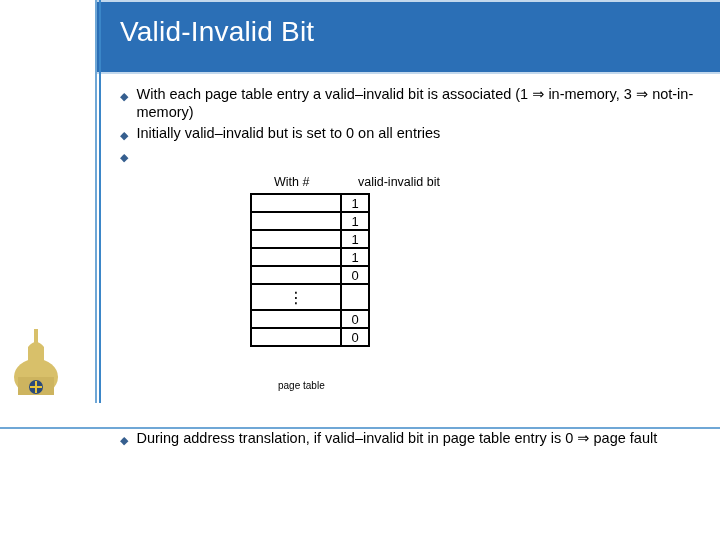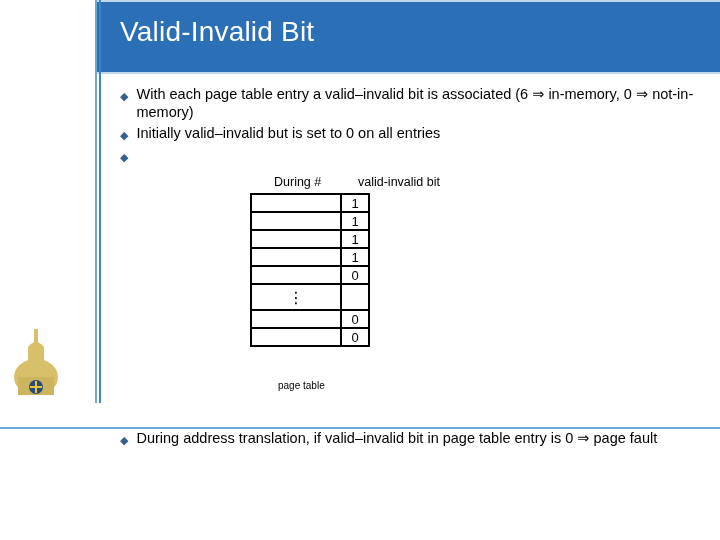--- a/index.html
+++ b/index.html
@@ -70,7 +70,7 @@
   <div class="body">
     <div class="bullet">
       <span class="bmark">◆</span>
-      <span>With each page table entry a valid–invalid bit is associated (6 ⇒ in-memory, 0 ⇒ not-in-memory)</span>
+      <span>With each page table entry a valid–invalid bit is associated (1 ⇒ in-memory, 3 ⇒ not-in-memory)</span>
     </div>
     <div class="bullet">
       <span class="bmark">◆</span>

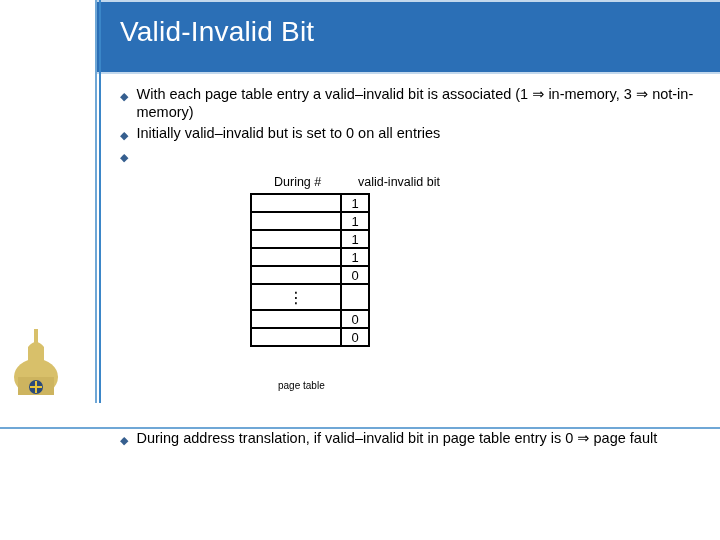--- a/index.html
+++ b/index.html
@@ -83,7 +83,7 @@
 
   <div class="diagram">
     <div class="tbl-labels">
-      <span class="lbl-frame">During #</span>
+      <span class="lbl-frame">With #</span>
       <span class="lbl-vib">valid-invalid bit</span>
     </div>
     <div class="pt">

